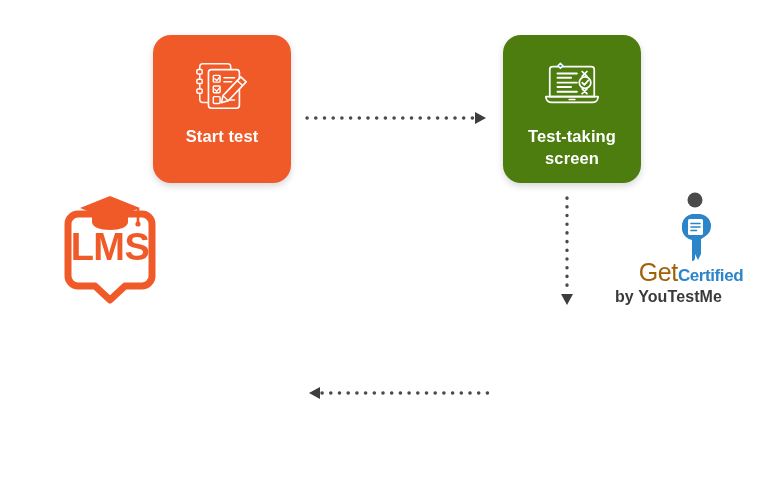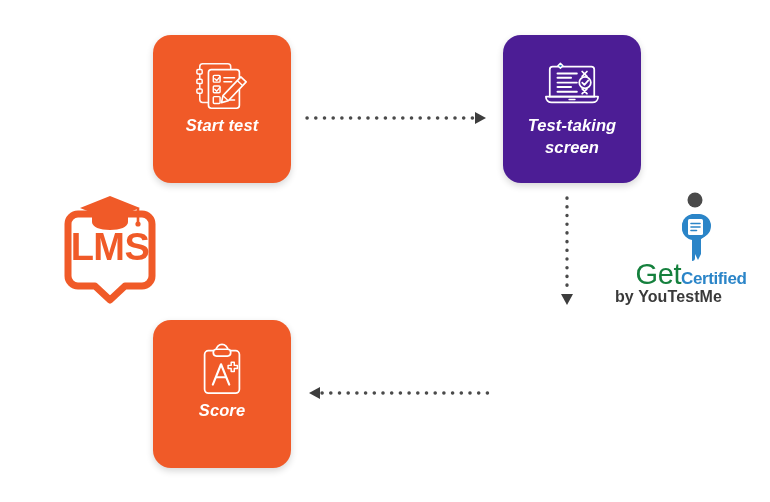--- a/index.html
+++ b/index.html
@@ -43,6 +43,7 @@
     display: block;
   }
   .tile-label {
+    margin-top: 11px;
     color: #ffffff;
     font-size: 16.5px;
     font-weight: bold;
@@ -51,7 +52,6 @@
     letter-spacing: 0.1px;
     width: 124px;
     white-space: pre-line;
-    font-style: italic;
   }
 
   #tile-start-test    { left: 153px; top: 35px; }

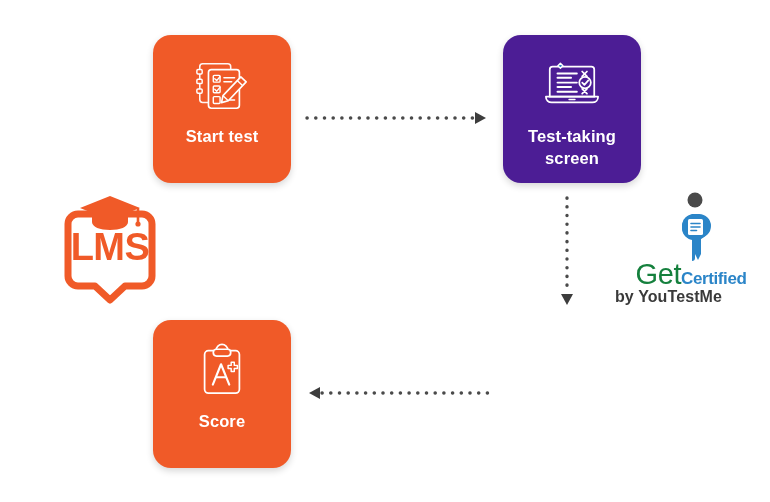--- a/index.html
+++ b/index.html
@@ -35,7 +35,7 @@
     padding-top: 22px;
   }
   .tile.orange { background: #f05a28; }
-  .tile.blue   { background: #4c1d95; }
+  .tile.blue   { background: #4d7c0f; }
 
   .tile-icon {
     width: 62px;

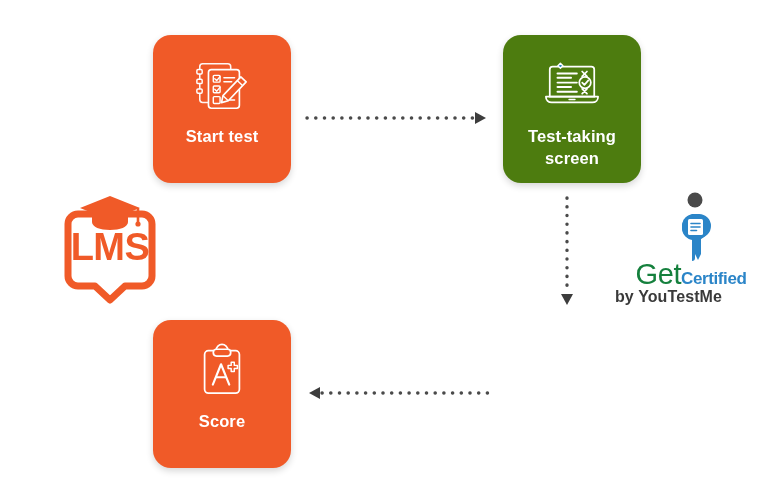--- a/index.html
+++ b/index.html
@@ -111,8 +111,8 @@
     line-height: 1;
   }
   .gc-get {
-    font-size: 29px;
-    color: #15803d;
+    font-size: 25px;
+    color: #a16207;
     font-weight: normal;
     letter-spacing: -0.4px;
   }

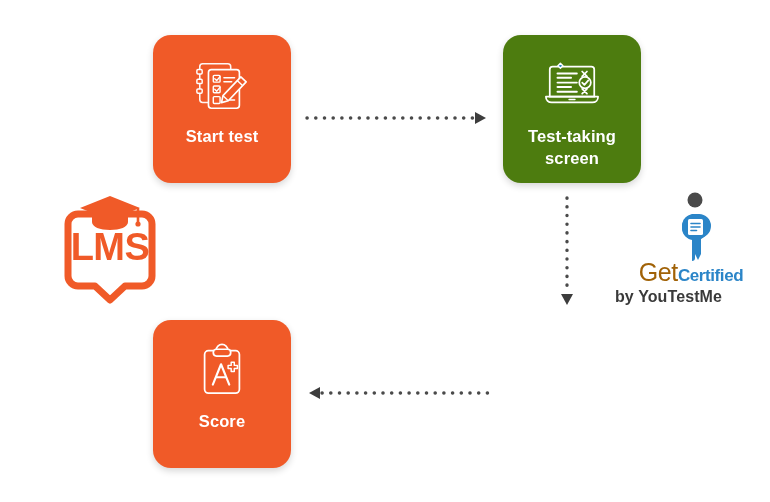--- a/index.html
+++ b/index.html
@@ -194,21 +194,6 @@
   </div>
 
 
-  <div class="tile orange" id="tile-score">
-    <svg class="tile-icon" viewBox="0 0 64 60" fill="none">
-
-      <path d="M18 9 h28 a4 4 0 0 1 4 4 v36 a4 4 0 0 1 -4 4 h-28 a4 4 0 0 1 -4 -4 v-36 a4 4 0 0 1 4 -4 z" stroke="#ffffff" stroke-width="1.8" fill="none"></path>
-
-      <path d="M26 8.5 a6 6 0 0 1 12 0" stroke="#ffffff" stroke-width="1.7" fill="none"></path>
-      <rect x="23" y="7.5" width="18" height="7" rx="3.3" stroke="#ffffff" stroke-width="1.8" fill="#f05a28"></rect>
-
-      <path d="M22.5 44 l8.5 -21 l8.5 21" stroke="#ffffff" stroke-width="2.2" fill="none" stroke-linejoin="round" stroke-linecap="round"></path>
-      <line x1="26" y1="36.5" x2="36" y2="36.5" stroke="#ffffff" stroke-width="2.2" stroke-linecap="round"></line>
-
-      <path d="M41.5 21 h3.2 v3.2 h3.2 v3.2 h-3.2 v3.2 h-3.2 v-3.2 h-3.2 v-3.2 h3.2 z" stroke="#ffffff" stroke-width="1.5" fill="none" stroke-linejoin="round"></path>
-    </svg>
-    <div class="tile-label">Score</div>
-  </div>
 
   <svg class="arrow" id="arrow-top" viewBox="0 0 185 20">
     <line x1="2" y1="10" x2="168" y2="10" stroke="#4a4a4a" stroke-width="3.4" stroke-linecap="round" stroke-dasharray="0.2 8.5"></line>

